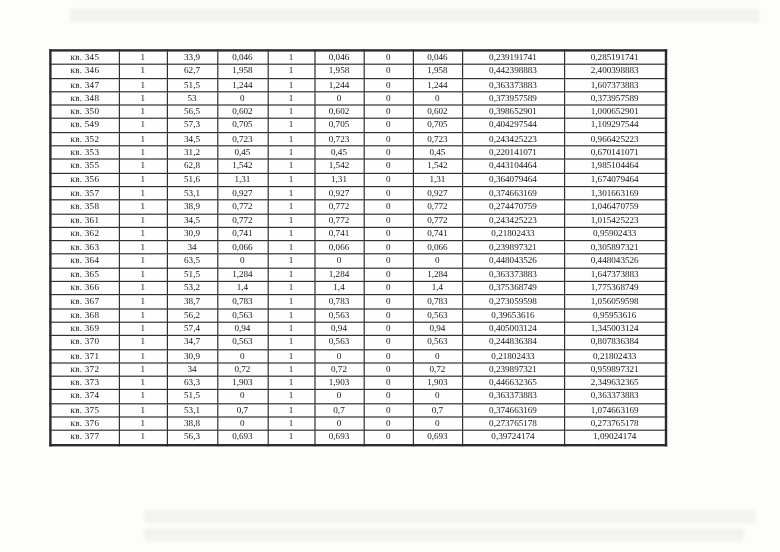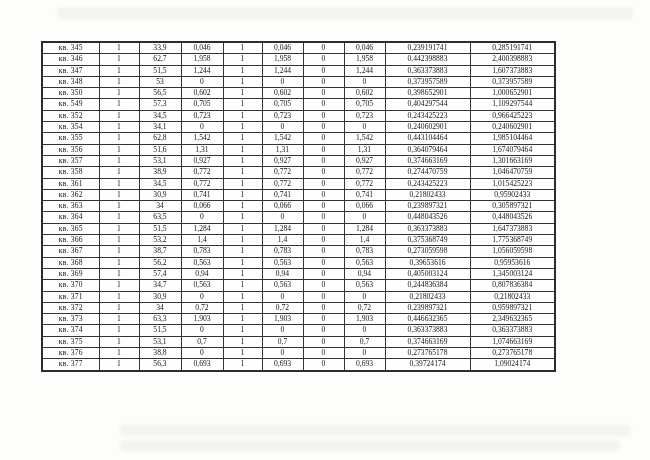--- a/index.html
+++ b/index.html
@@ -156,6 +156,18 @@
           <td>0,966425223</td>
         </tr>
         <tr>
+          <td class="label-cell">кв. 353</td>
+          <td>1</td>
+          <td>31,2</td>
+          <td>0,45</td>
+          <td>1</td>
+          <td>0,45</td>
+          <td>0</td>
+          <td>0,45</td>
+          <td>0,220141071</td>
+          <td>0,670141071</td>
+        </tr>
+        <tr>
           <td class="label-cell">кв. 354</td>
           <td>1</td>
           <td>34,1</td>

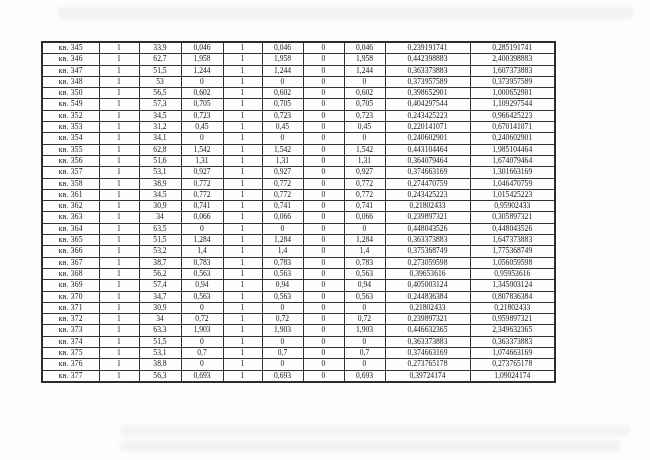--- a/index.html
+++ b/index.html
@@ -168,18 +168,6 @@
           <td>0,670141071</td>
         </tr>
         <tr>
-          <td class="label-cell">кв. 354</td>
-          <td>1</td>
-          <td>34,1</td>
-          <td>0</td>
-          <td>1</td>
-          <td>0</td>
-          <td>0</td>
-          <td>0</td>
-          <td>0,240602901</td>
-          <td>0,240602901</td>
-        </tr>
-        <tr>
           <td class="label-cell">кв. 355</td>
           <td>1</td>
           <td>62,8</td>

